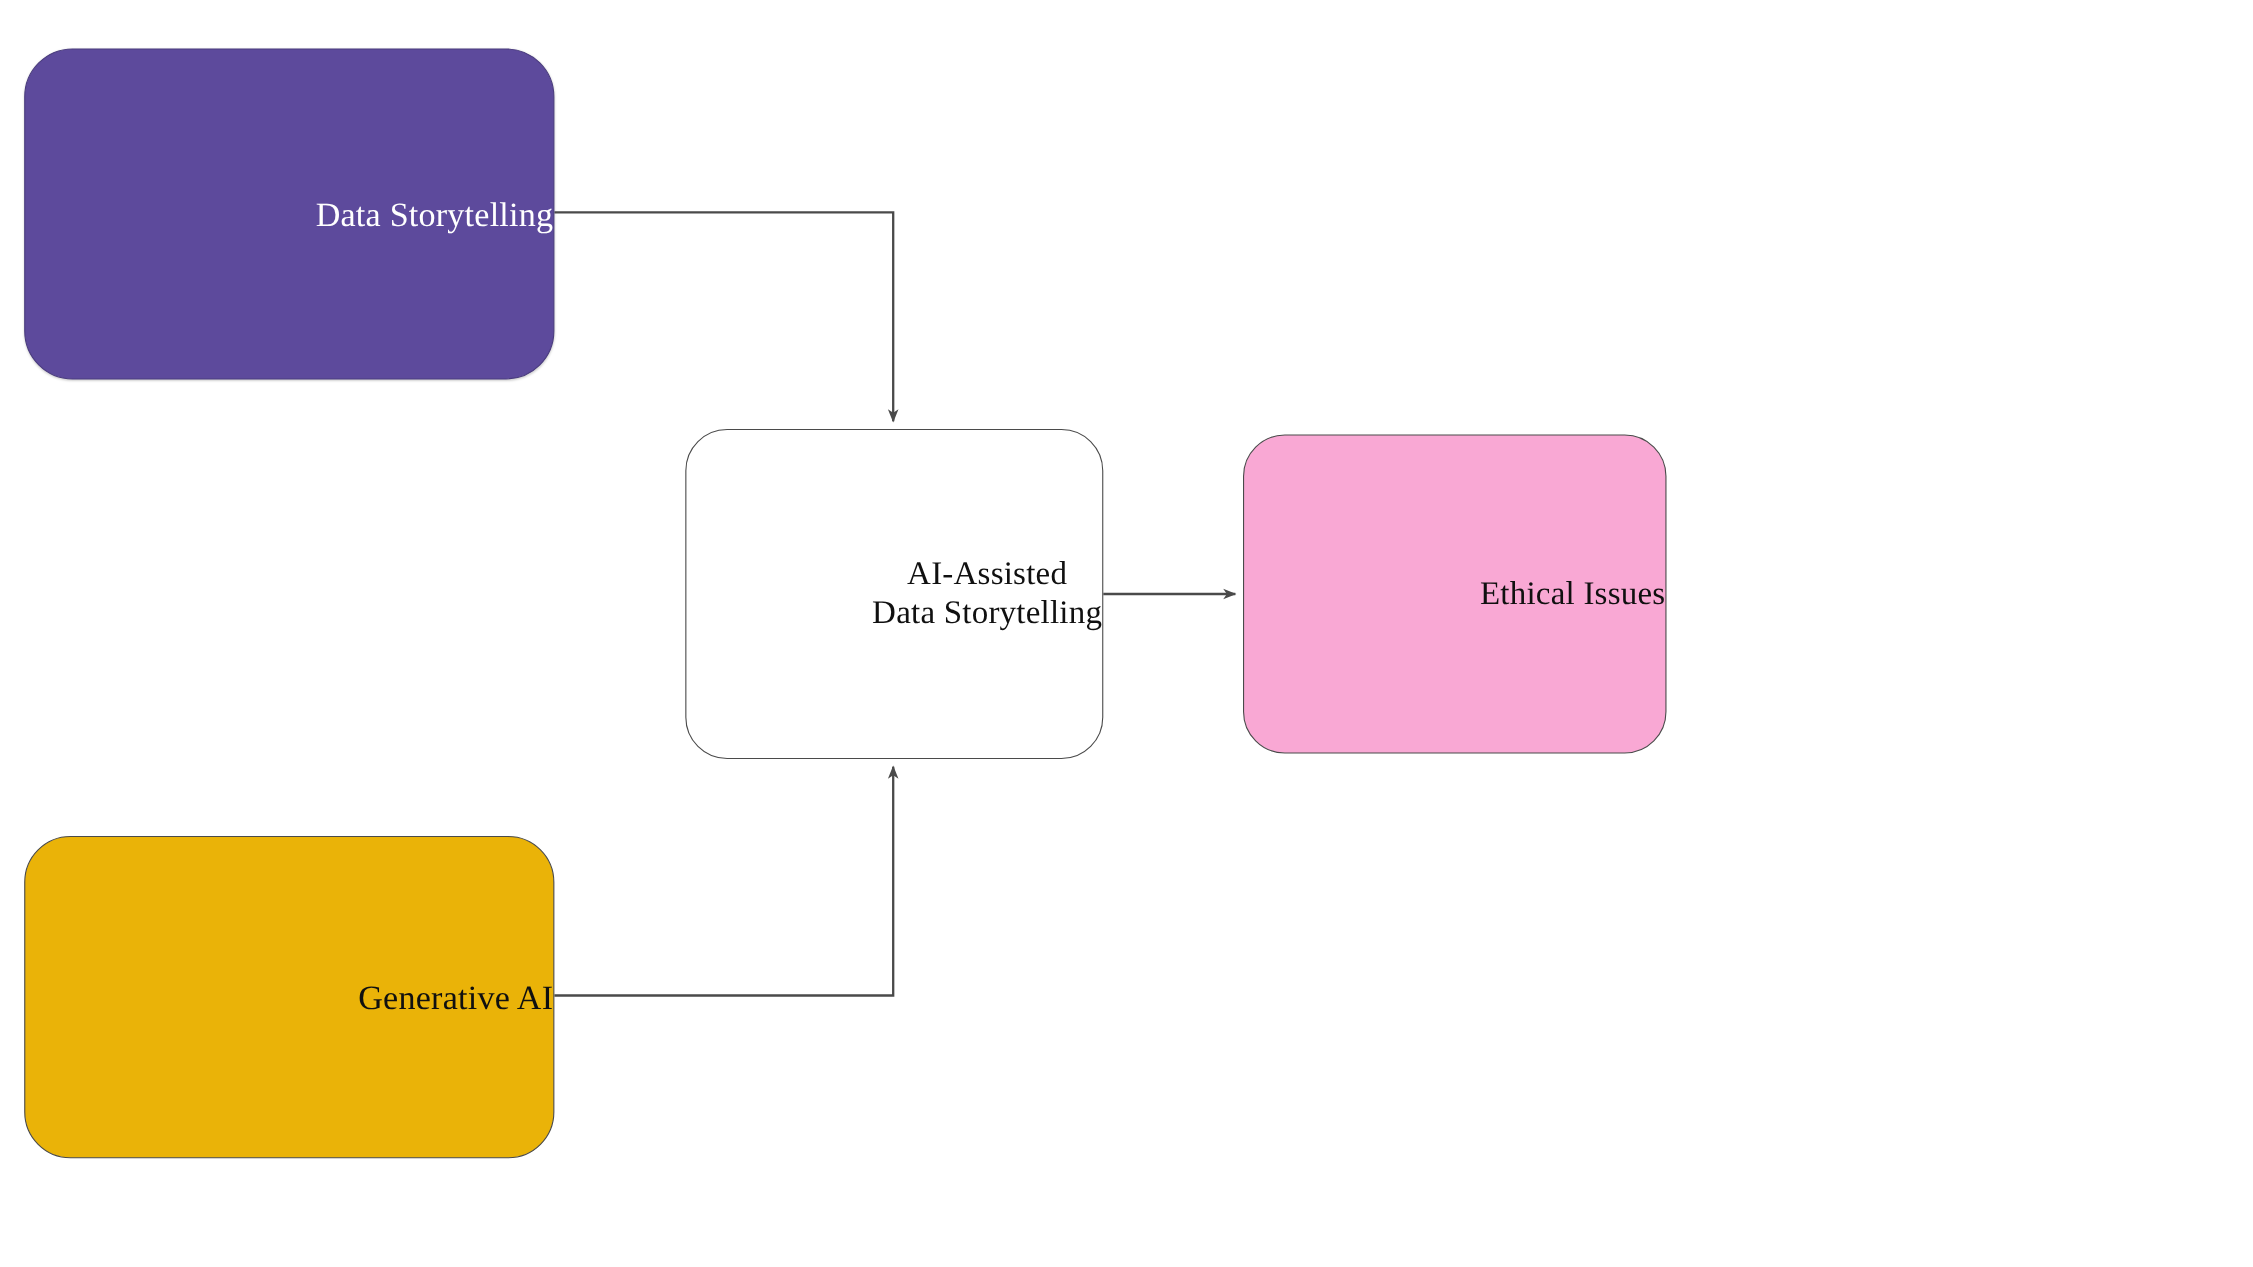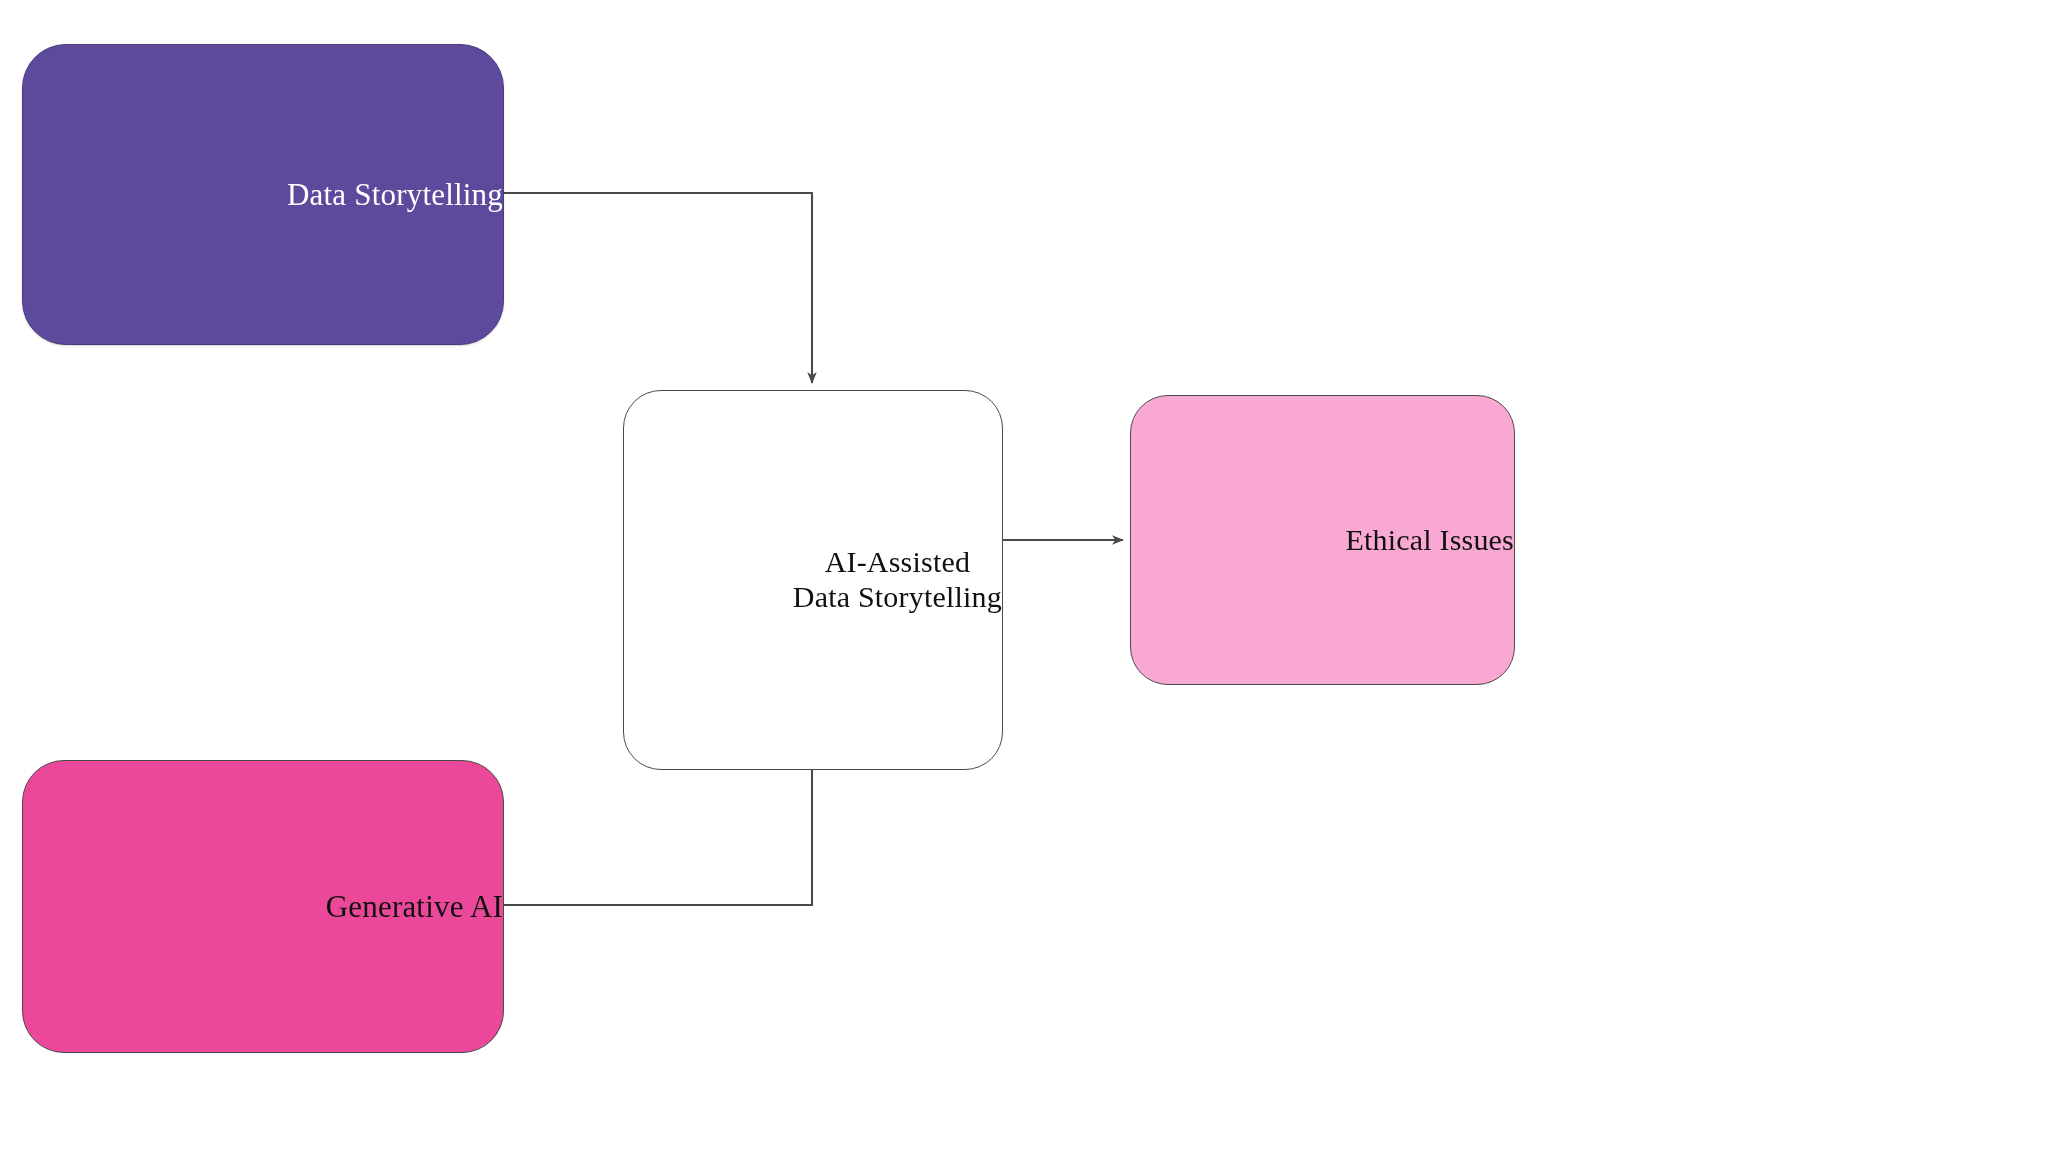--- a/index.html
+++ b/index.html
@@ -61,7 +61,7 @@
     left: 623px;
     top: 390px;
     width: 380px;
-    height: 380px;
+    height: 300px;
     background: #ffffff;
     border: 1.4px solid #4a4a4a;
     border-radius: 38px;

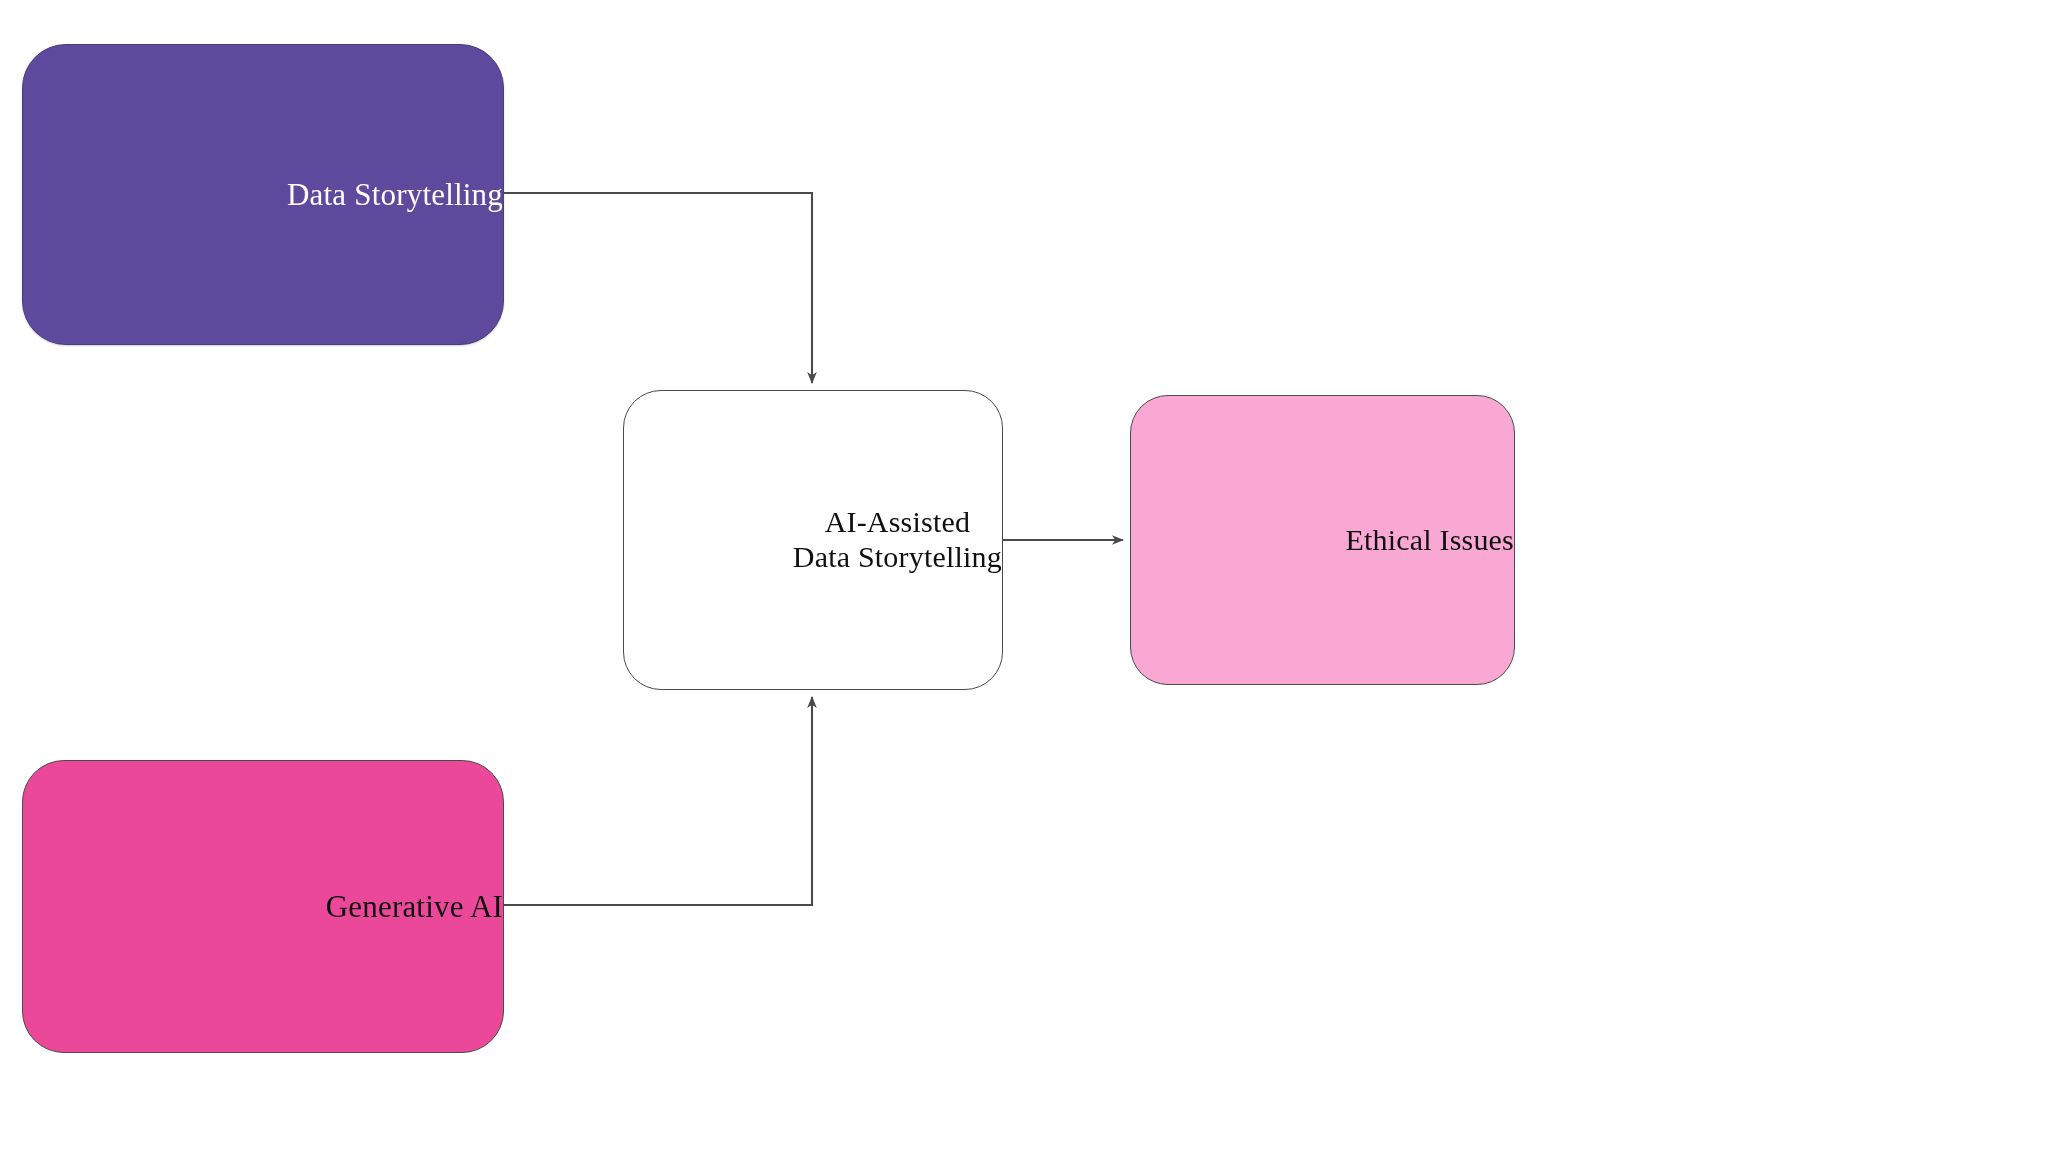--- a/index.html
+++ b/index.html
@@ -88,7 +88,7 @@
     top: 760px;
     width: 482px;
     height: 293px;
-    background: #ec4899;
+    background: #eab308;
     border: 1.4px solid #4a4a4a;
     border-radius: 42px;
   }

